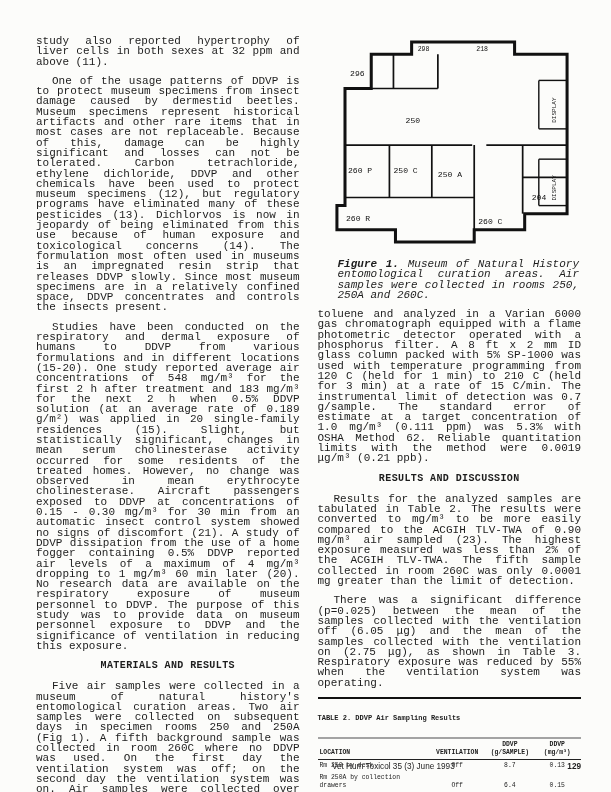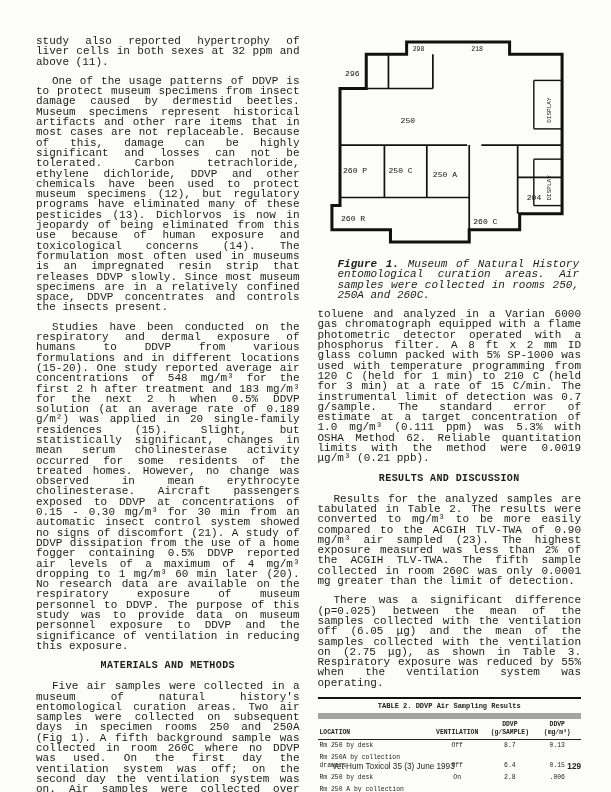--- a/index.html
+++ b/index.html
@@ -19,7 +19,7 @@
     margin:5px 0 10px 0; letter-spacing:0.4px;
   }
   
-  .figure-wrap { margin:0 0 4px 0; text-align:left; }
+  .figure-wrap { margin:0 0 4px 0; text-align:right; }
   .caption { font-size:7.8px; line-height:9.8px; font-style:italic; margin:4px 2px 10px 20px; text-align:left; }
   .caption .cap-label { font-weight:bold; }
   svg text { font-family:"Liberation Mono", monospace; fill:#111; }

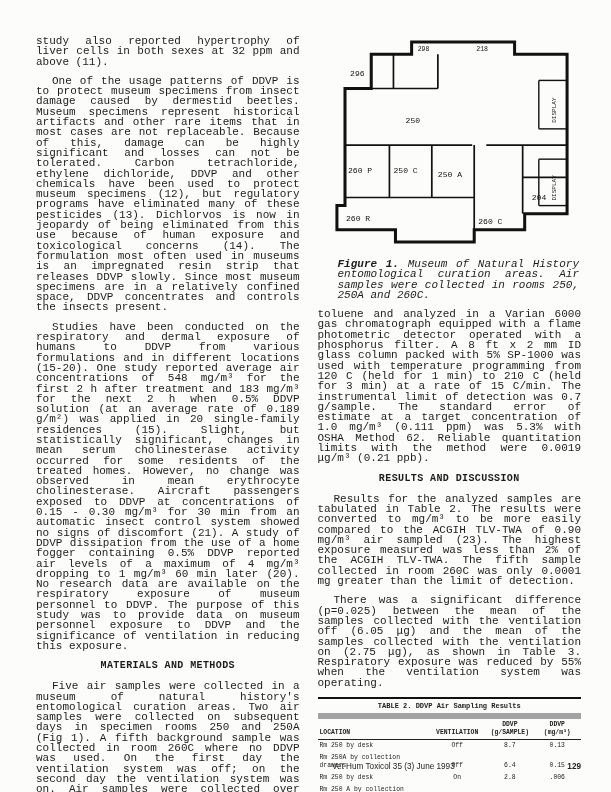--- a/index.html
+++ b/index.html
@@ -51,7 +51,7 @@
       <p>study also reported hypertrophy of liver cells in both sexes at 32 ppm and above (11).</p>
       <p class="indent">One of the usage patterns of DDVP is to protect museum specimens from insect damage caused by dermestid beetles.  Museum specimens represent historical artifacts and other rare items that in most cases are not replaceable.  Because of this, damage can be highly significant and losses can not be tolerated.  Carbon tetrachloride, ethylene dichloride, DDVP and other chemicals have been used to protect museum specimens (12), but regulatory programs have eliminated many of these pesticides (13).  Dichlorvos is now in jeopardy of being eliminated from this use because of human exposure and toxicological concerns (14).  The formulation most often used in museums is an impregnated resin strip that releases DDVP slowly.  Since most museum specimens are in a relatively confined space, DDVP concentrates and controls the insects present.</p>
       <p class="indent">Studies have been conducted on the respiratory and dermal exposure of humans to DDVP from various formulations and in different locations (15-20).  One study reported average air concentrations of 548 mg/m³ for the first 2 h after treatment and 183 mg/m³ for the next 2 h when 0.5% DDVP solution (at an average rate of 0.189 g/m²) was applied in 20 single-family residences (15).  Slight, but statistically significant, changes in mean serum cholinesterase activity occurred for some residents of the treated homes.  However, no change was observed in mean erythrocyte cholinesterase.  Aircraft passengers exposed to DDVP at concentrations of 0.15 - 0.30 mg/m³ for 30 min from an automatic insect control system showed no signs of discomfort (21).  A study of DDVP dissipation from the use of a home fogger containing 0.5% DDVP reported air levels of a maximum of 4 mg/m³ dropping to 1 mg/m³ 60 min later (20).  No research data are available on the respiratory exposure of museum personnel to DDVP.  The purpose of this study was to provide data on museum personnel exposure to DDVP and the significance of ventilation in reducing this exposure.</p>
-      <h3 class="section">MATERIALS AND METHODS</h3>
+      <h3 class="section">MATERIALS AND RESULTS</h3>
       <p class="indent">Five air samples were collected in a museum of natural history's entomological curation areas.  Two air samples were collected on subsequent days in specimen rooms 250 and 250A (Fig 1).  A fifth background sample was collected in room 260C where no DDVP was used.  On the first day the ventilation system was off; on the second day the ventilation system was on.  Air samples were collected over approximately 7 h using Gillian (rooms 250 and 260C) and Dupont (room 250A) pumps drawing approximately 1.0 L/min of air through XAD-2 adsorbent tubes containing a glass fiber filter and 2 sections of XAD-2 adsorbent.  Samples were held at 7 F until submitted for analysis.</p>
     </div>
 

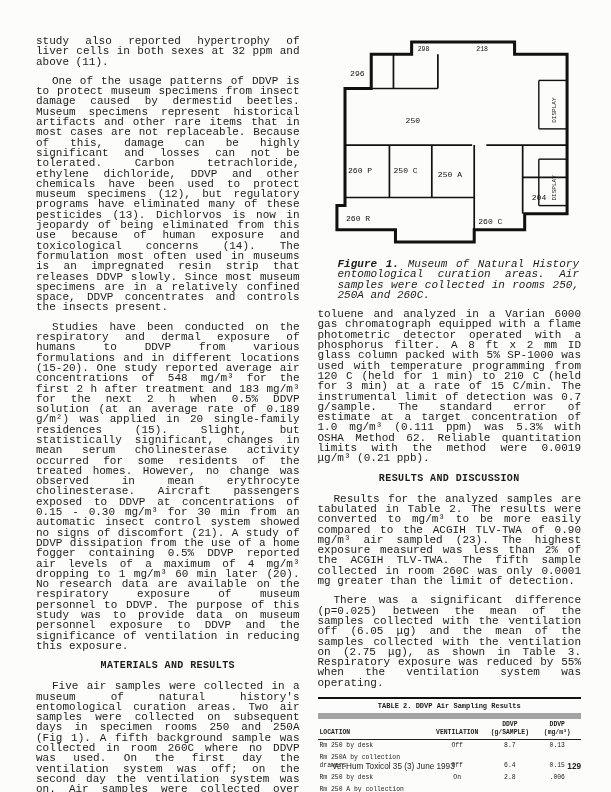--- a/index.html
+++ b/index.html
@@ -25,7 +25,7 @@
   svg text { font-family:"Liberation Mono", monospace; fill:#111; }
   
   .table2 { margin-top:6px; border-top:2.5px solid #111; }
-  .t2-title { font-size:7px; font-weight:bold; text-align:center; padding:3px 0; border-bottom:6px solid #a3a3a3; }
+  .t2-title { font-size:7px; font-weight:bold; padding:15px 0; border-bottom:2px solid #a3a3a3; }
   table.t2 { width:100%; border-collapse:collapse; }
   table.t2 th, table.t2 td { font-size:6.4px; line-height:8px; padding:2px 2px; vertical-align:bottom; }
   table.t2 thead tr { border-bottom:1px solid #222; }

